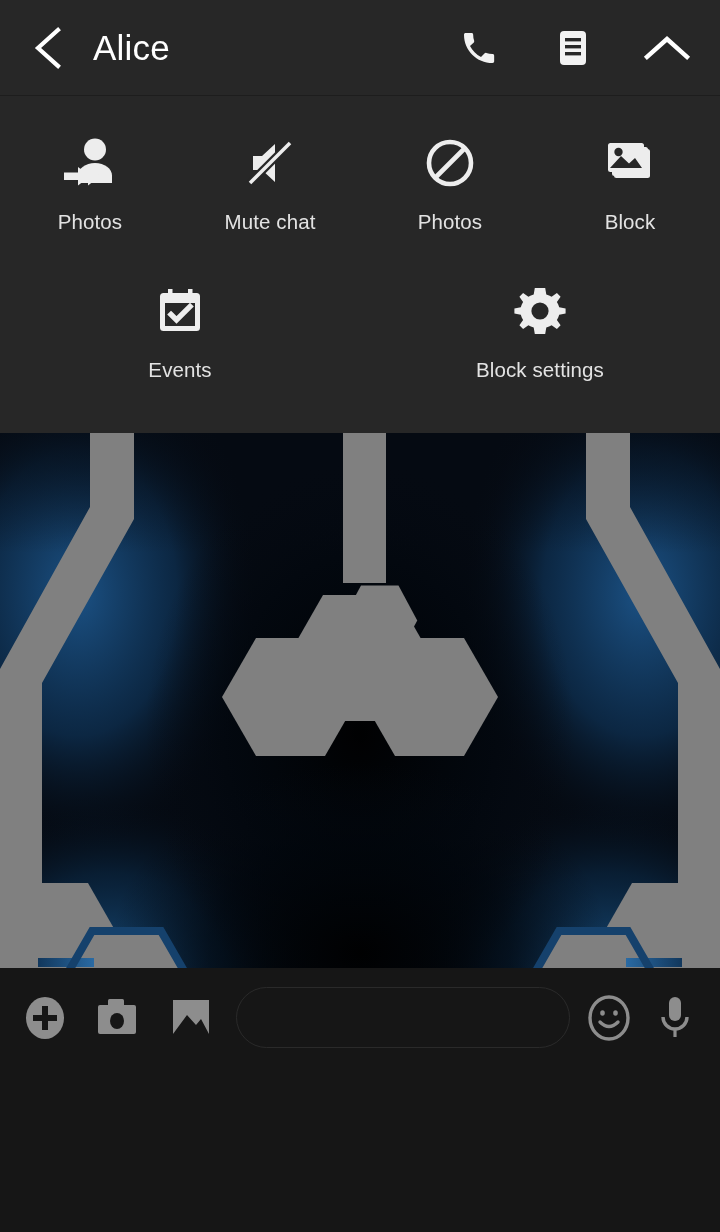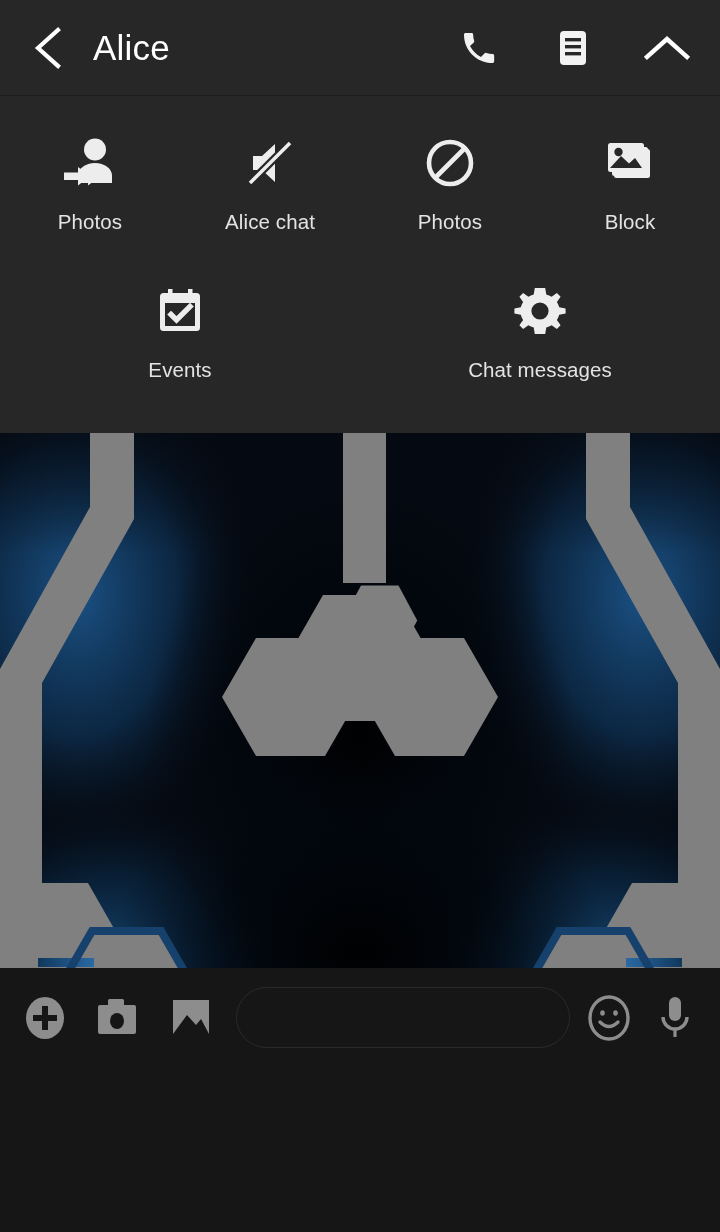--- a/index.html
+++ b/index.html
@@ -272,7 +272,7 @@
             <line x1="7" y1="47" x2="47" y2="7" stroke="#ededed" stroke-width="3.6"></line>
           </svg>
         </div>
-        <div class="cell-label">Alice chat</div>
+        <div class="cell-label">Mute chat</div>
       </div>
 
       <div class="panel-cell">

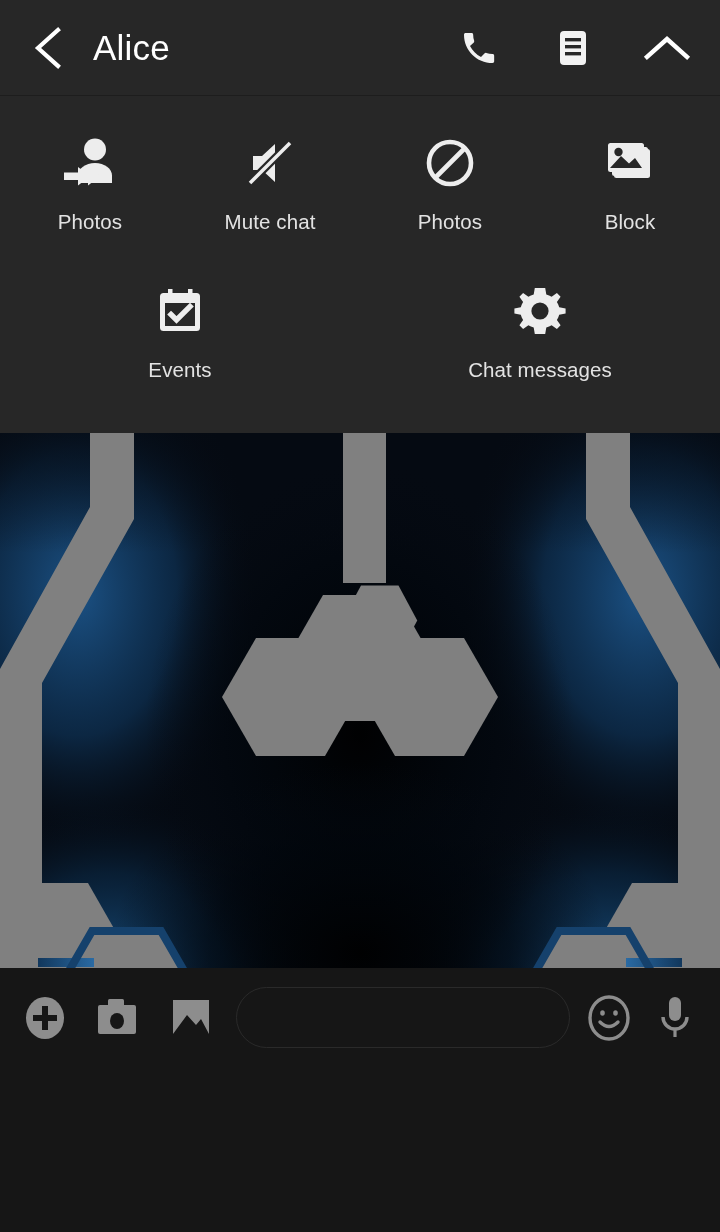--- a/index.html
+++ b/index.html
@@ -325,7 +325,7 @@
             <circle cx="28" cy="28" r="8.6" fill="#272727"></circle>
           </svg>
         </div>
-        <div class="cell-label">Chat messages</div>
+        <div class="cell-label">Block settings</div>
       </div>
     </div>
   </div>

